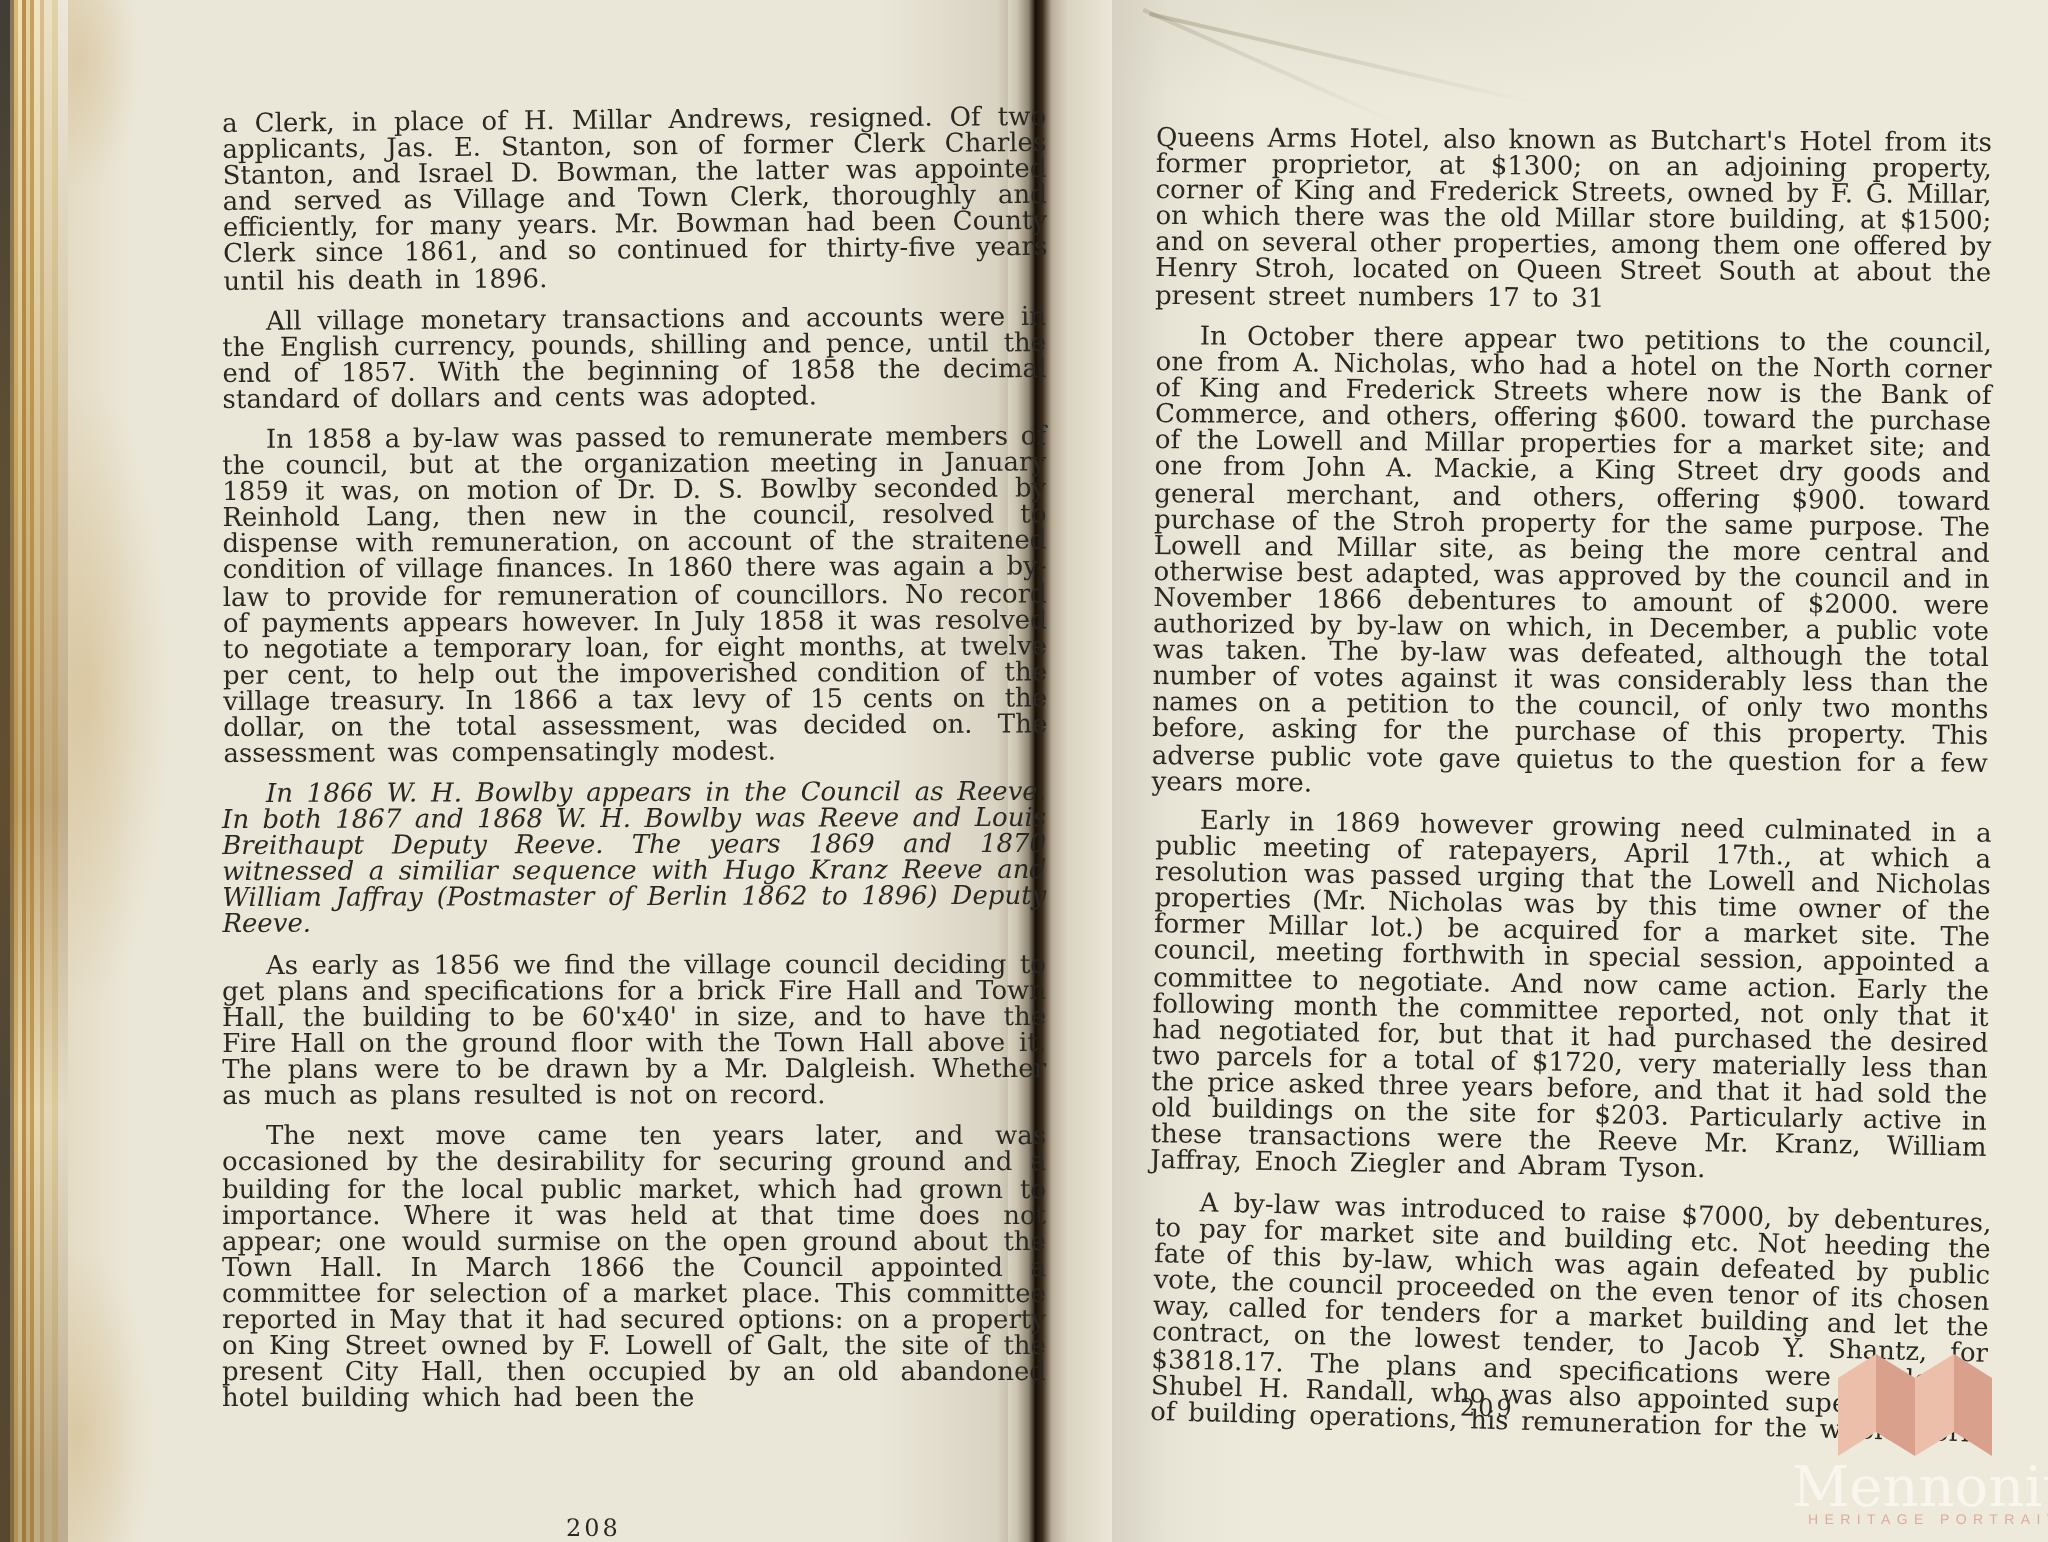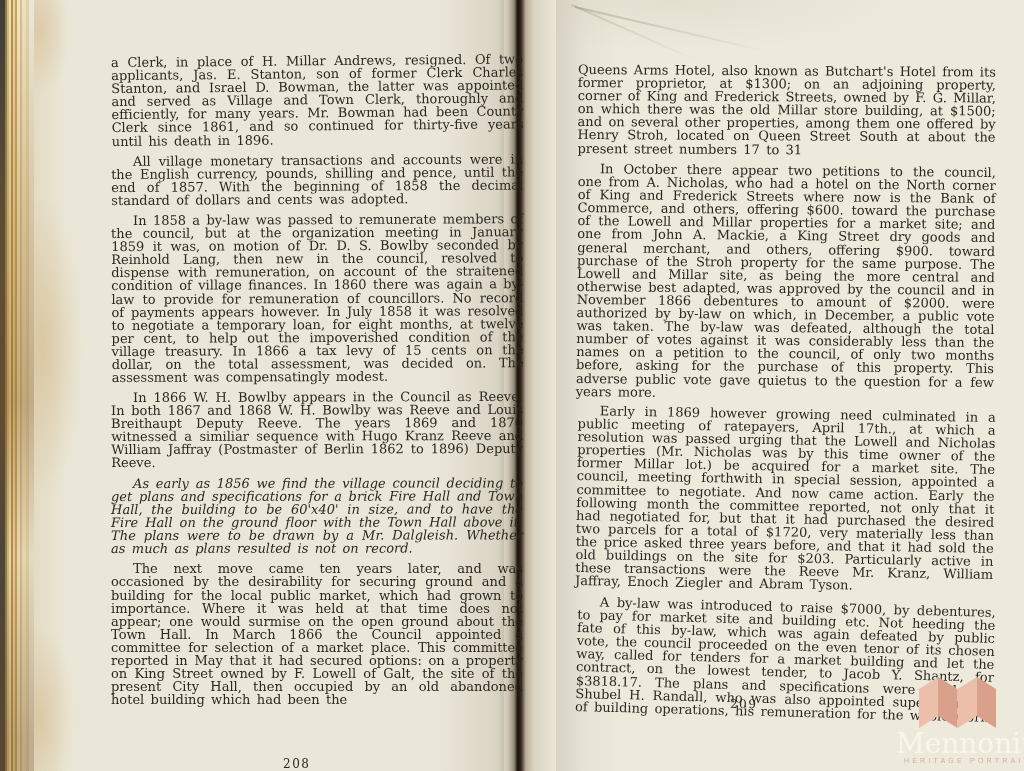--- a/index.html
+++ b/index.html
@@ -59,7 +59,7 @@
   .tb-left{left:99px;top:56px;width:412px;}
   .tb-right{left:566px;top:63px;width:418px;}
   .tl1{transform:rotate(-0.5deg);} .tl2{transform:rotate(-0.35deg);}
-  .tl3{transform:rotate(-0.25deg);} .tl4{transform:rotate(-0.15deg);}
+  .tl3{transform:rotate(-0.25deg);} .tl4{transform:rotate(-0.15deg);font-style:italic;}
   .tl5{transform:rotate(-0.08deg);font-style:italic;} .tl6{transform:rotate(0deg);}
   .tr1{transform:rotate(0.35deg);} .tr2{transform:rotate(0.55deg);}
   .tr3{transform:rotate(0.95deg);} .tr4{transform:rotate(1.5deg);}

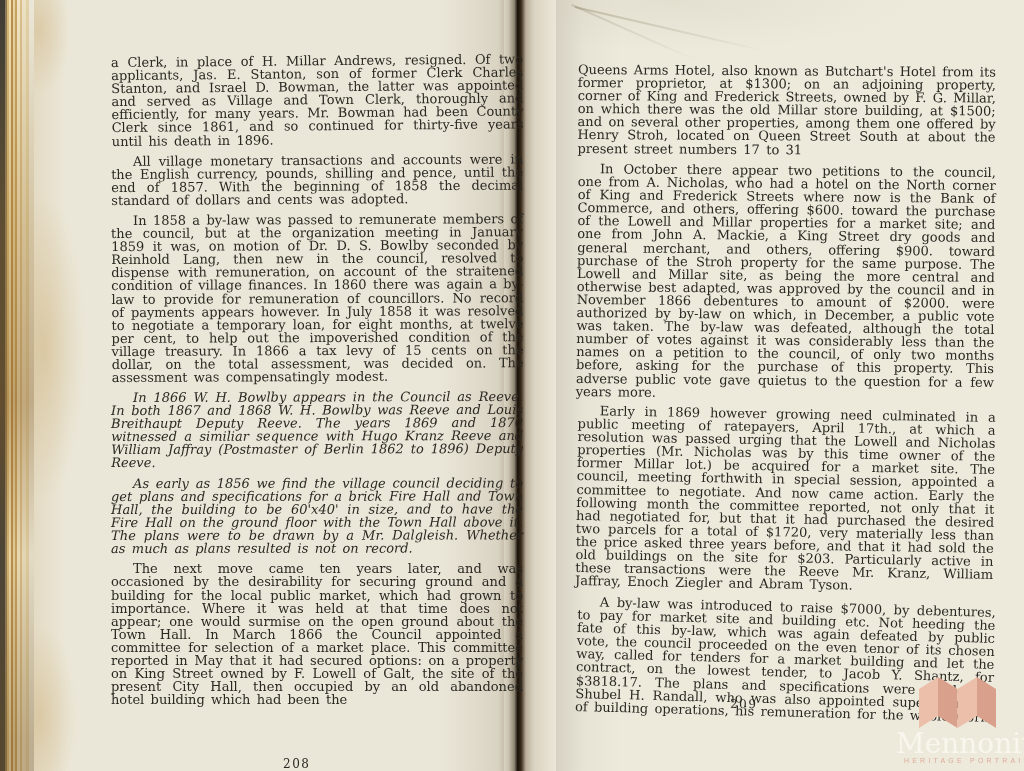--- a/index.html
+++ b/index.html
@@ -60,7 +60,7 @@
   .tb-right{left:566px;top:63px;width:418px;}
   .tl1{transform:rotate(-0.5deg);} .tl2{transform:rotate(-0.35deg);}
   .tl3{transform:rotate(-0.25deg);} .tl4{transform:rotate(-0.15deg);font-style:italic;}
-  .tl5{transform:rotate(-0.08deg);font-style:italic;} .tl6{transform:rotate(0deg);}
+  .tl5{transform:rotate(-0.08deg);} .tl6{transform:rotate(0deg);}
   .tr1{transform:rotate(0.35deg);} .tr2{transform:rotate(0.55deg);}
   .tr3{transform:rotate(0.95deg);} .tr4{transform:rotate(1.5deg);}
   .pagenum{position:absolute;font-size:12px;letter-spacing:1.5px;color:#2a2822;}

